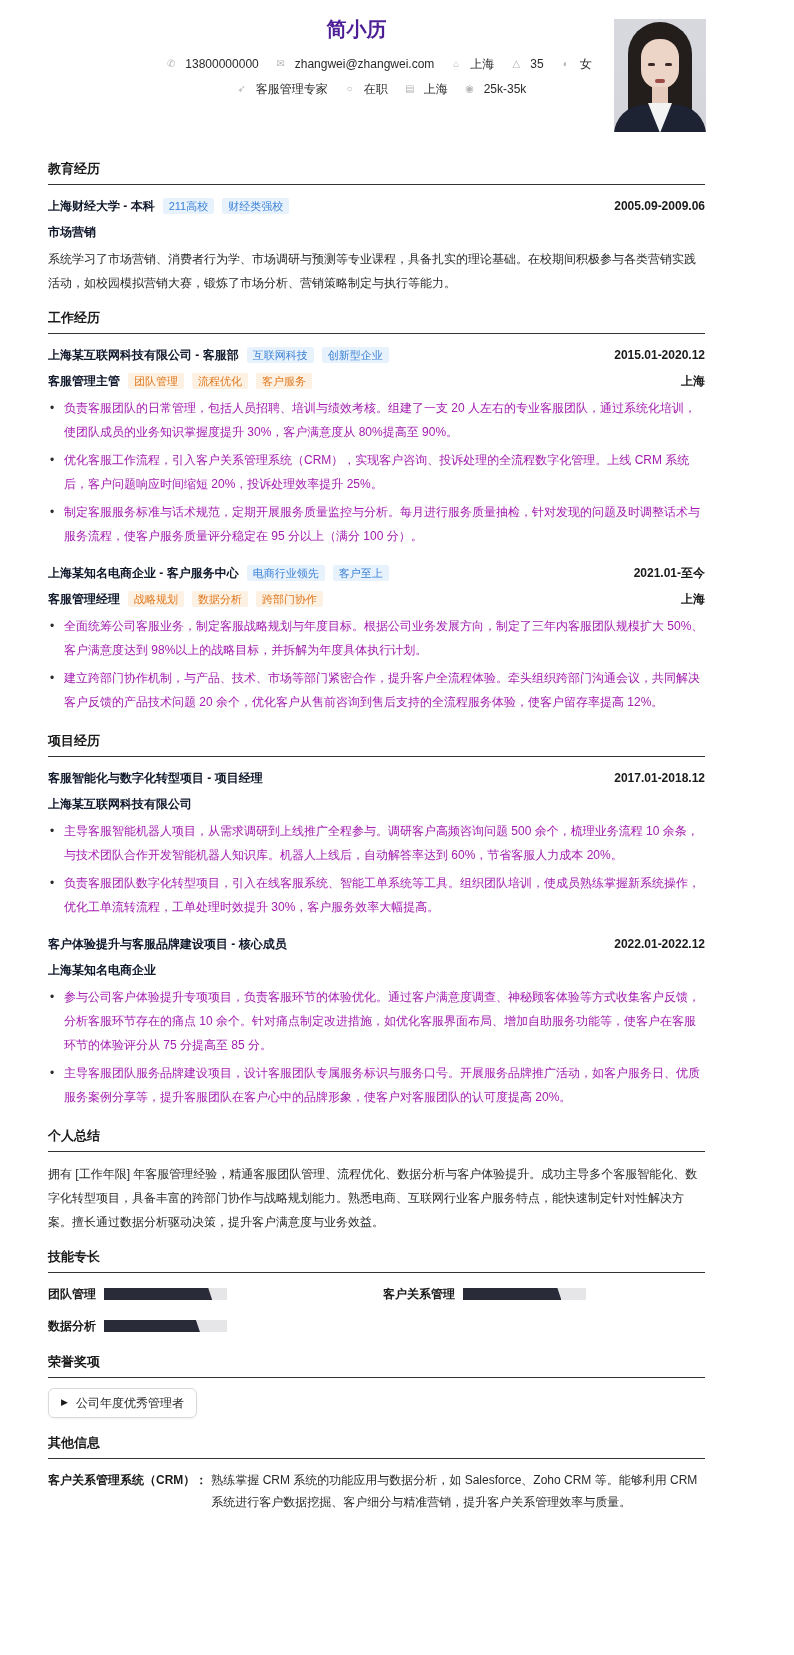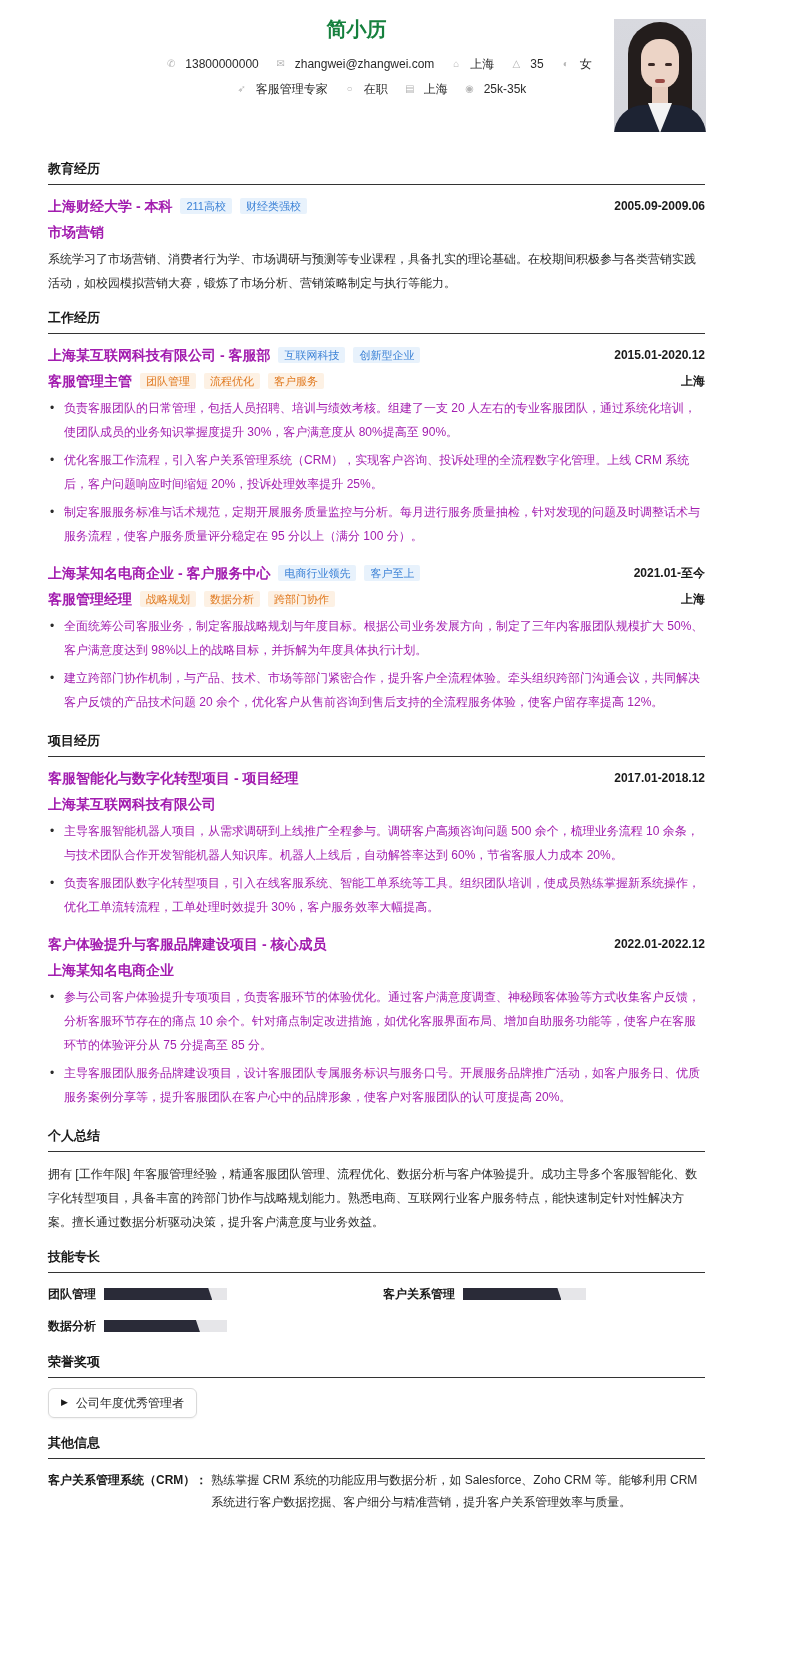--- a/index.html
+++ b/index.html
@@ -19,7 +19,7 @@
   .header { position: relative; height: 150px; }
   .name {
     position: absolute; left: 0; right: 0; top: 14px;
-    text-align: center; font-size: 20px; font-weight: 700; color: #15803d;
+    text-align: center; font-size: 20px; font-weight: 700; color: #4c1d95;
     padding-right: 40px;
   }
   .contact-row {

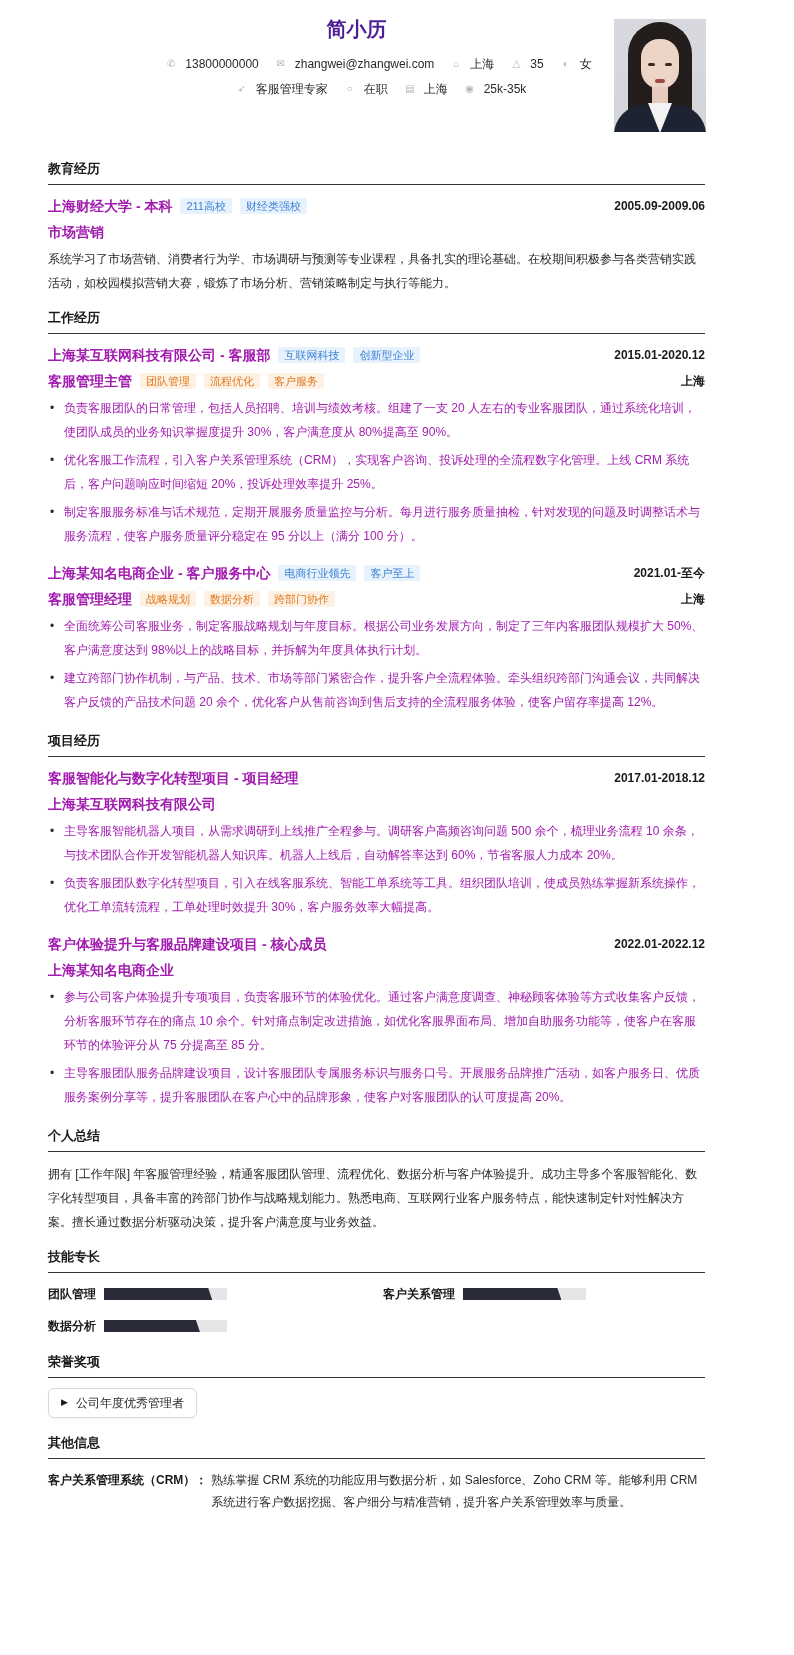--- a/index.html
+++ b/index.html
@@ -72,7 +72,7 @@
     height: 22px; margin-bottom: 4px;
   }
   .row-head .left { display: flex; align-items: center; }
-  .strong { font-weight: 700; font-size: 14px; color: #a21caf; }
+  .strong { font-weight: 700; font-size: 12px; color: #0f172a; }
   .date { font-weight: 700; font-size: 12px; color: #1a1a1a; }
   .tag {
     display: inline-block; font-size: 11px; line-height: 16px;

